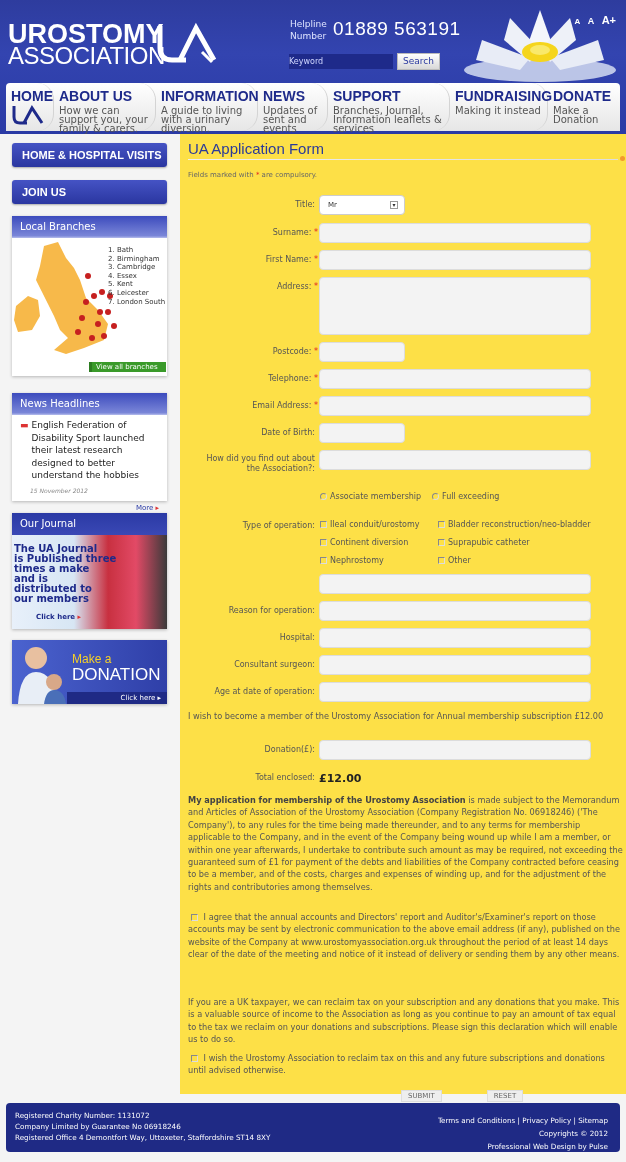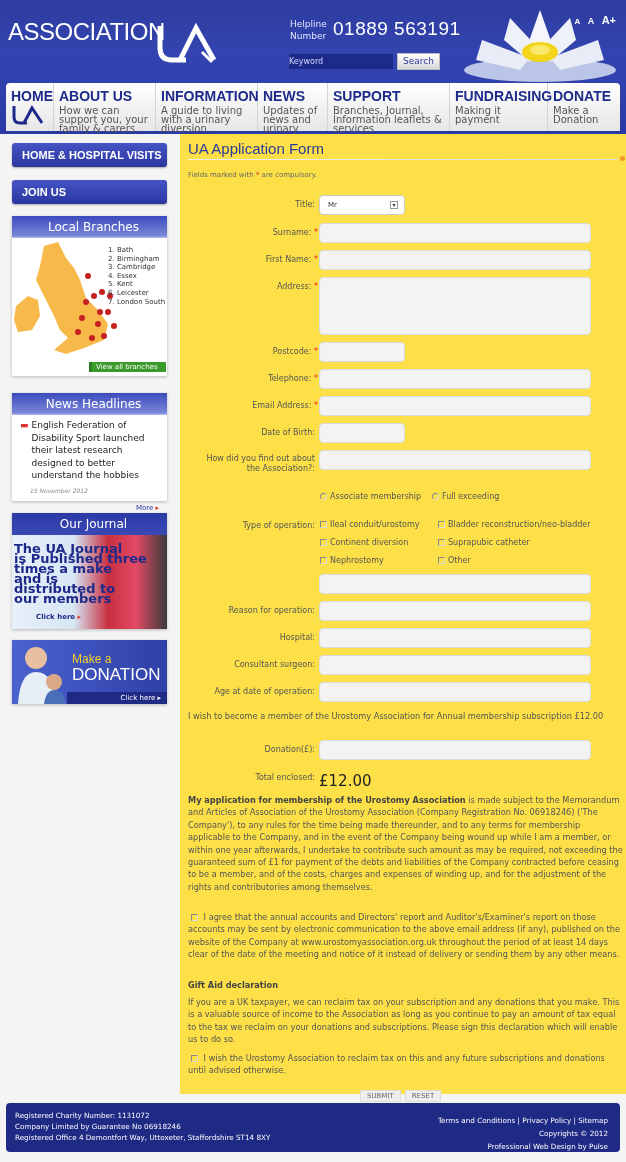--- a/index.html
+++ b/index.html
@@ -71,6 +71,7 @@
 
 <div class="header">
   <div class="logo">
+    <div class="l1">UROSTOMY</div>
     <div class="l2">ASSOCIATION</div>
   </div>
   <svg class="logo-mark" viewBox="0 0 62 42">

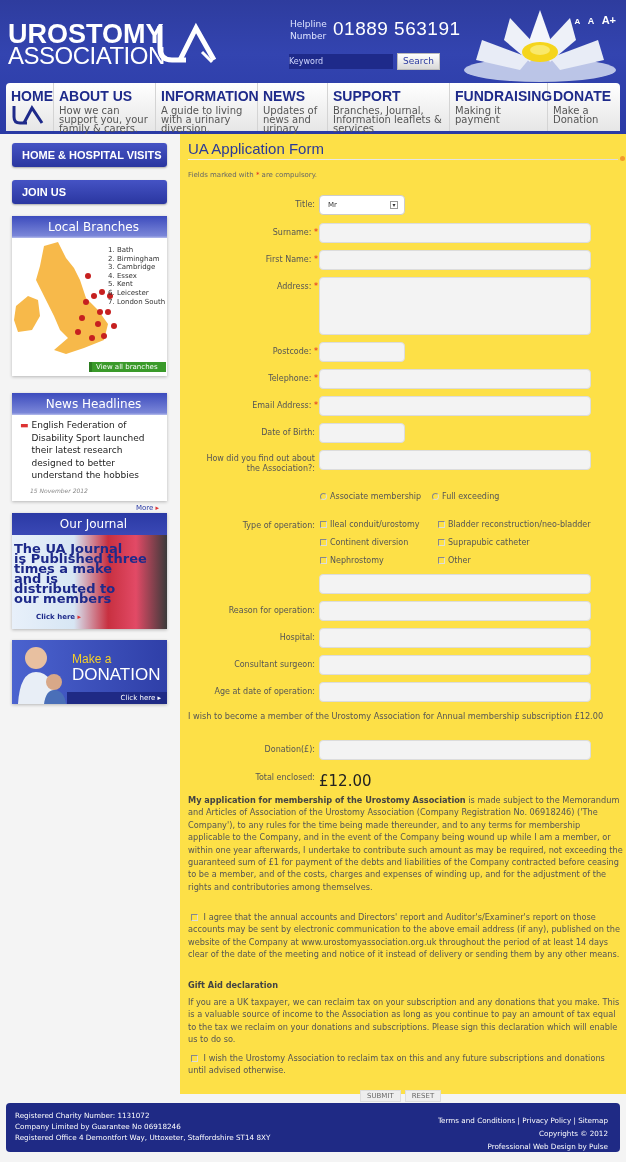--- a/index.html
+++ b/index.html
@@ -21,7 +21,7 @@
 
   
   .nav { position: absolute; left: 6px; top: 83px; width: 614px; height: 48px; background: linear-gradient(#ffffff, #e6e6e6); border-radius: 4px 4px 0 0; display: flex; }
-  .nav-item { height: 48px; border-right: 1px solid #d4d4d4; padding: 5px 4px 0 5px; }
+  .nav-item { height: 48px; border-right: 1px solid #d4d4d4; padding: 5px 4px 0 5px; border-radius: 17px; }
   .nav-item:last-child { border-right: none; }
   .nav-title { font-family: "Liberation Sans", sans-serif; font-weight: bold; font-size: 14px; color: #1e2a8a; line-height: 16px; }
   .nav-sub { font-size: 10px; color: #555; line-height: 9px; margin-top: 2px; }

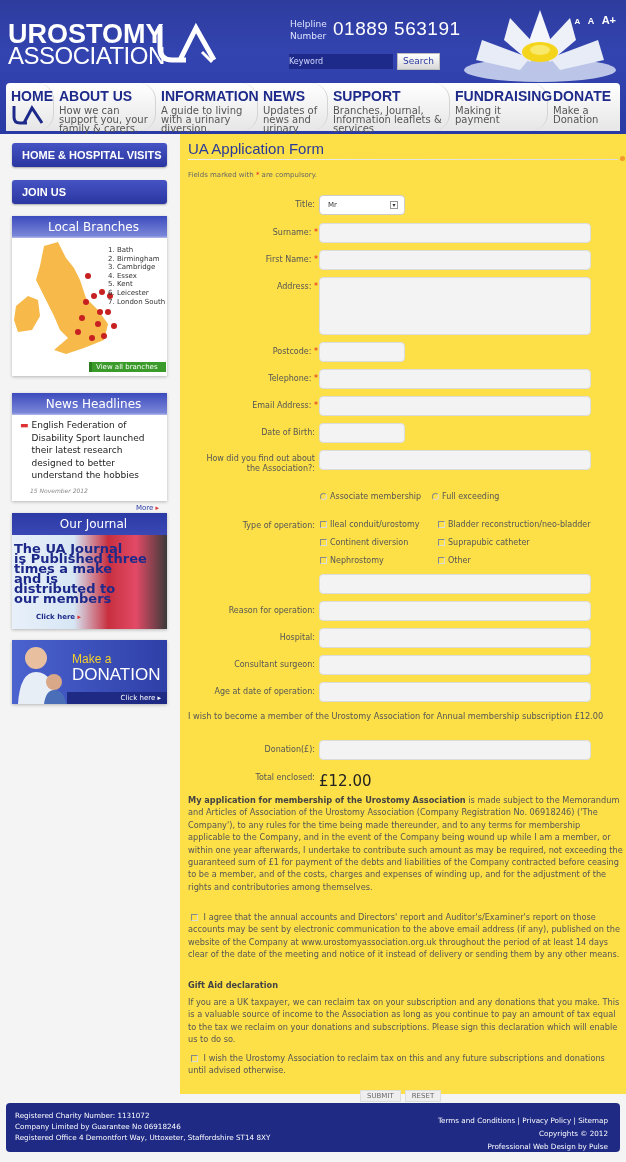--- a/index.html
+++ b/index.html
@@ -120,7 +120,7 @@
     </div>
     <div class="nav-item" style="width:70px">
       <div class="nav-title">NEWS</div>
-      <div class="nav-sub">Updates of news and urinary</div>
+      <div class="nav-sub">Updates of sent and events</div>
     </div>
     <div class="nav-item" style="width:122px">
       <div class="nav-title">SUPPORT</div>

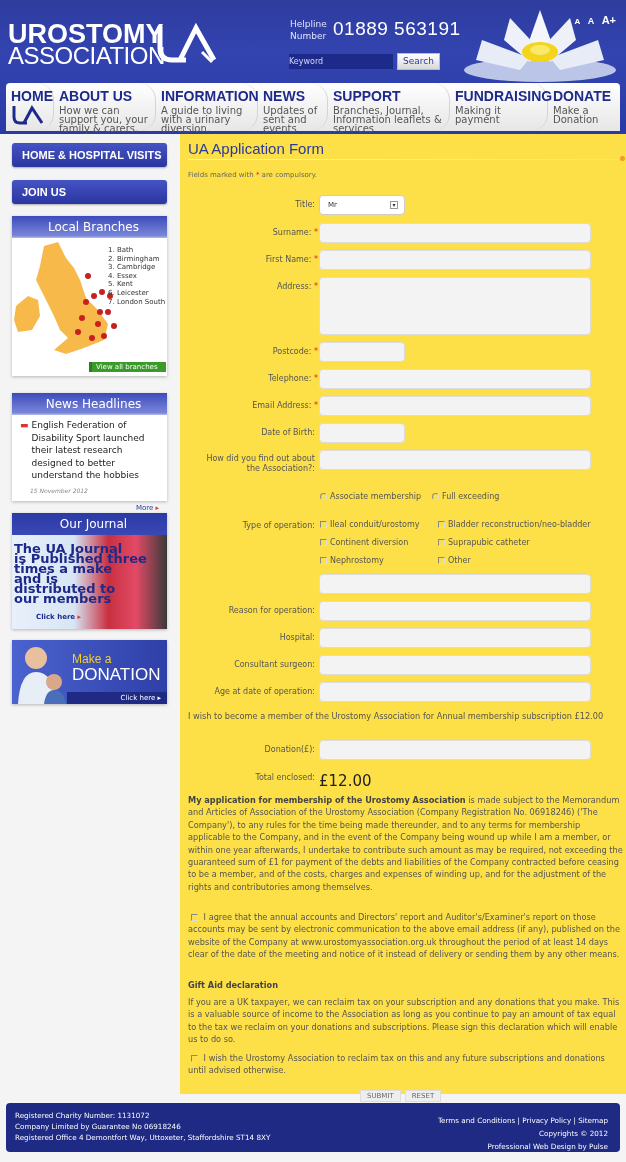--- a/index.html
+++ b/index.html
@@ -128,7 +128,7 @@
     </div>
     <div class="nav-item" style="width:98px">
       <div class="nav-title">FUNDRAISING</div>
-      <div class="nav-sub">Making it payment</div>
+      <div class="nav-sub">Making it instead</div>
     </div>
     <div class="nav-item" style="width:72px">
       <div class="nav-title">DONATE</div>

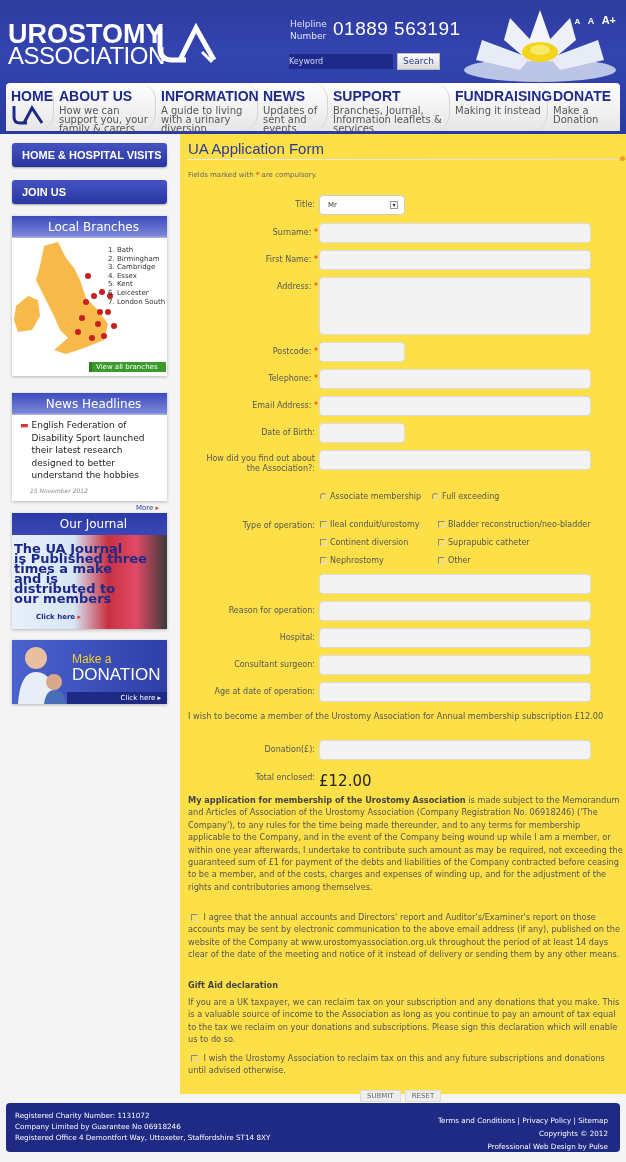--- a/index.html
+++ b/index.html
@@ -30,7 +30,7 @@
   .sidebar { position: absolute; left: 0; top: 134px; width: 172px; }
   .blue-btn { position: absolute; left: 12px; width: 155px; height: 24px; background: linear-gradient(#4553c4, #2a36a0); border-radius: 3px; color: #fff; font-family: "Liberation Sans", sans-serif; font-weight: bold; font-size: 11px; line-height: 24px; padding-left: 10px; box-shadow: 0 1px 2px rgba(0,0,0,0.3); }
   .panel { position: absolute; left: 12px; width: 155px; background: #fff; box-shadow: 0 1px 3px rgba(0,0,0,0.25); }
-  .panel-head { height: 22px; background: linear-gradient(#3c4bbd, #7a86d8 90%, #b7beec); color: #fff; font-size: 12px; line-height: 22px; padding-left: 8px; text-align: center; }
+  .panel-head { height: 22px; background: linear-gradient(#3c4bbd, #7a86d8 90%, #b7beec); color: #fff; font-size: 10px; line-height: 22px; padding-left: 8px; }
   .branches-list { position: absolute; left: 96px; top: 30px; font-size: 7px; color: #333; line-height: 8.6px; list-style: none; }
   .view-all { position: absolute; left: 77px; top: 146px; background: #3a9a2a; color: #fff; font-size: 7px; padding: 1px 8px 1px 4px; border-left: 3px solid #2c7c20; }
   .news-body { padding: 4px 8px; font-size: 9px; color: #222; line-height: 12.5px; }

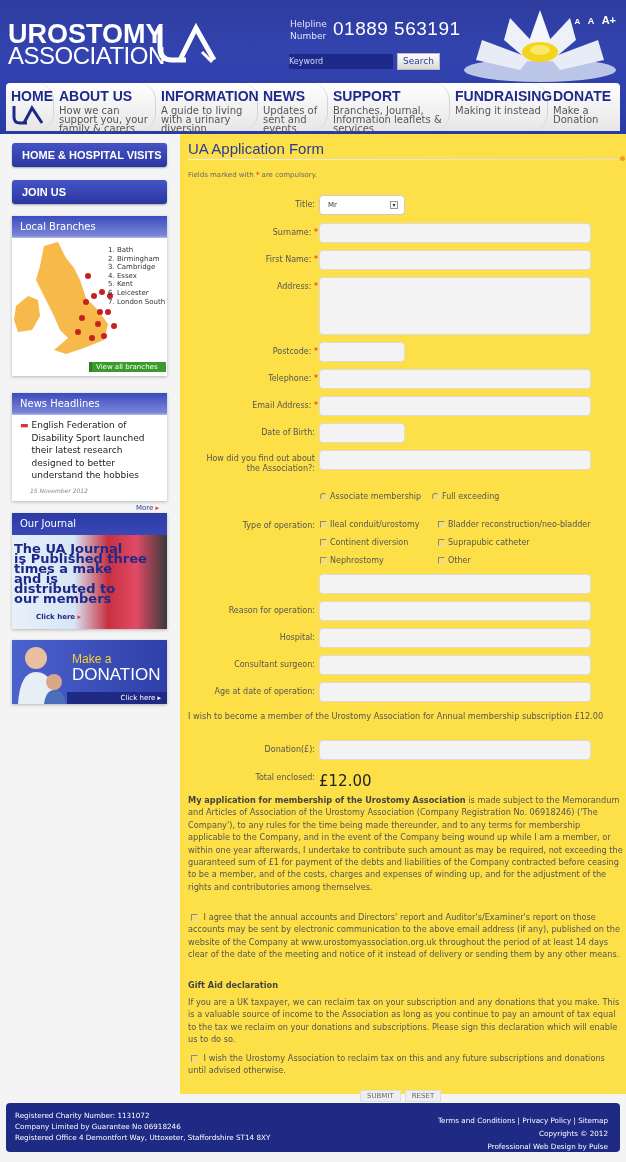--- a/index.html
+++ b/index.html
@@ -37,7 +37,7 @@
   .news-bullet { color: #d33; margin-right: 3px; }
   .news-date { font-size: 6px; color: #888; font-style: italic; margin-top: 3px; }
   .more { text-align: right; font-size: 7px; color: #2a3aa5; margin-top: 5px; }
-  .journal-text { position: absolute; left: 2px; top: 31px; font-size: 13px; color: #1e2a8a; line-height: 10px; font-weight: bold; }
+  .journal-text { position: absolute; left: 2px; top: 31px; font-size: 10px; color: #1e2a8a; line-height: 10px; font-weight: bold; }
   .donate-banner { position: absolute; left: 12px; top: 640px; width: 155px; height: 64px; background: linear-gradient(90deg, #4b63cf, #2f3fa8); box-shadow: 0 1px 3px rgba(0,0,0,0.25); }
 
   

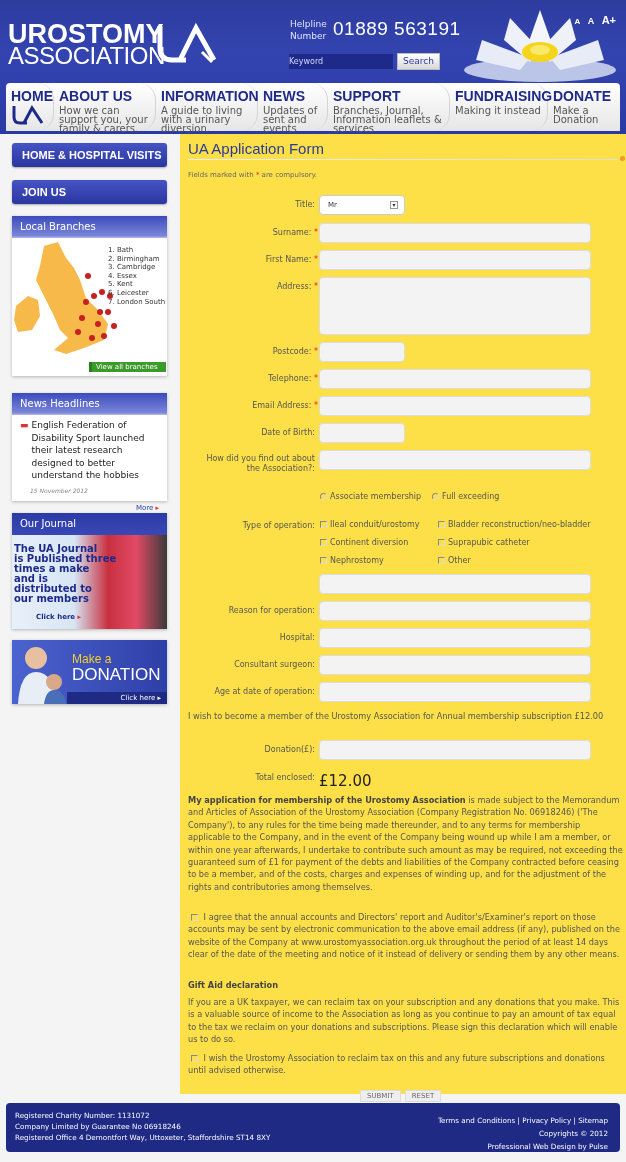--- a/index.html
+++ b/index.html
@@ -304,7 +304,7 @@
   </div>
   <div class="row" style="top:638px">
     <div class="lbl" style="top:1px;right:313px">Total enclosed:</div>
-    <div style="position:absolute;left:139px;top:0;font-size:15px;font-weight:normal;color:#222">£12.00</div>
+    <div style="position:absolute;left:139px;top:0;font-size:11px;font-weight:bold;color:#222">£12.00</div>
   </div>
 
   <div class="para" style="top:660px"><b>My application for membership of the Urostomy Association</b><span> is made subject to the Memorandum and Articles of Association of the Urostomy Association (Company Registration No. 06918246) ('The Company'), to any rules for the time being made thereunder, and to any terms for membership applicable to the Company, and in the event of the Company being wound up while I am a member, or within one year afterwards, I undertake to contribute such amount as may be required, not exceeding the guaranteed sum of £1 for payment of the debts and liabilities of the Company contracted before ceasing to be a member, and of the costs, charges and expenses of winding up, and for the adjustment of the rights and contributories among themselves.</span></div>

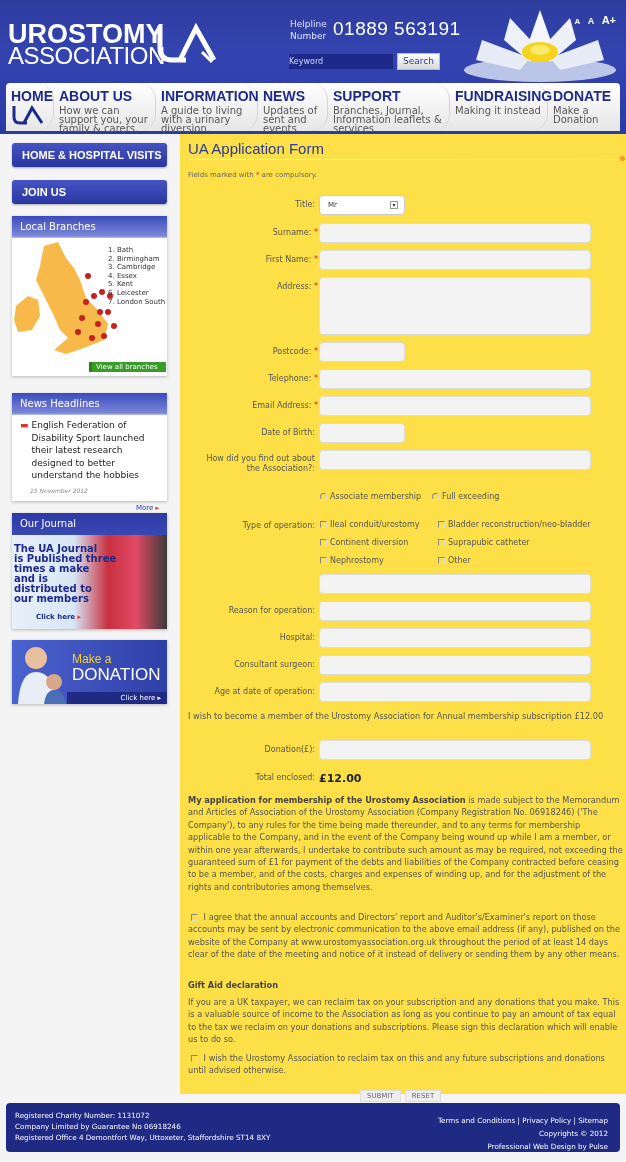--- a/index.html
+++ b/index.html
@@ -311,7 +311,6 @@
 
   <div class="para" style="top:777px"><span class="cb" style="margin-left:3px"></span> <span>I agree that the annual accounts and Directors' report and Auditor's/Examiner's report on those accounts may be sent by electronic communication to the above email address (if any), published on the website of the Company at www.urostomyassociation.org.uk throughout the period of at least 14 days clear of the date of the meeting and notice of it instead of delivery or sending them by any other means.</span></div>
 
-  <div class="para" style="top:845px;font-weight:bold;color:#444">Gift Aid declaration</div>
   <div class="para" style="top:862px">If you are a UK taxpayer, we can reclaim tax on your subscription and any donations that you make. This is a valuable source of income to the Association as long as you continue to pay an amount of tax equal to the tax we reclaim on your donations and subscriptions. Please sign this declaration which will enable us to do so.</div>
   <div class="para" style="top:918px"><span class="cb" style="margin-left:3px"></span> <span>I wish the Urostomy Association to reclaim tax on this and any future subscriptions and donations until advised otherwise.</span></div>
 

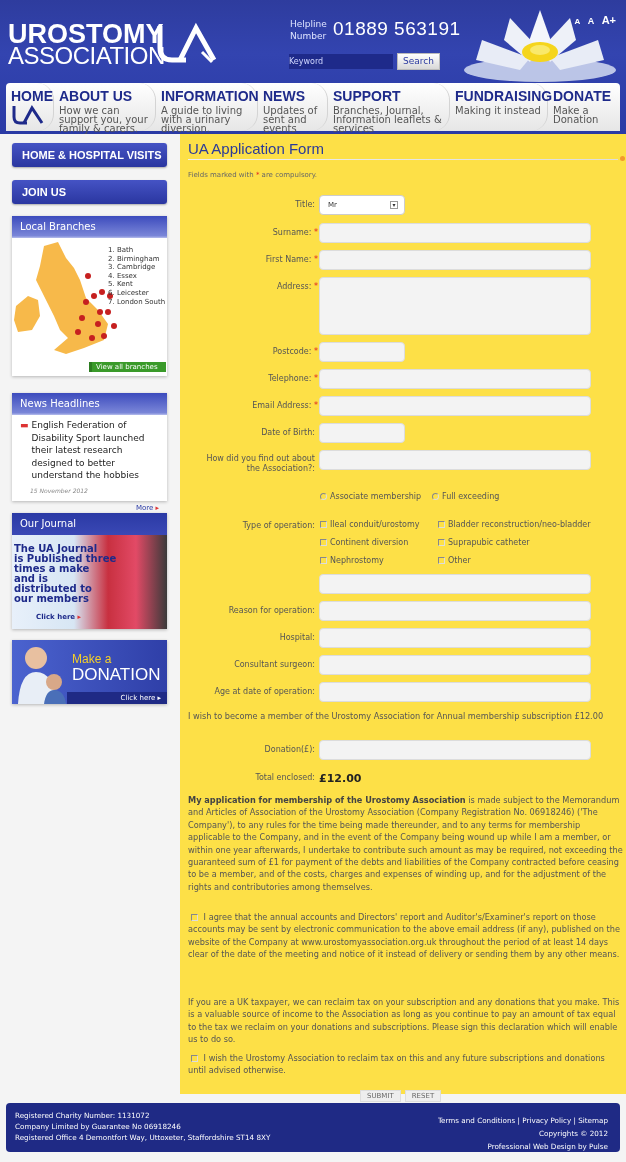--- a/index.html
+++ b/index.html
@@ -59,7 +59,7 @@
   .para { position: absolute; left: 8px; width: 436px; font-size: 8.2px; color: #555; line-height: 12.4px; }
   .para b { color: #444; }
   .btns { position: absolute; left: 180px; top: 949px; }
-  .btn { display: inline-block; background: #eee; border: 1px solid #ddd; font-size: 7px; color: #666; padding: 1px 6px; margin-right: 4px; }
+  .btn { display: inline-block; background: #eee; border: 1px solid #ddd; font-size: 7px; color: #666; padding: 1px 6px; margin-right: 4px; margin-left: 41px; }
 
   
   .footer { position: absolute; left: 6px; top: 1103px; width: 614px; height: 49px; background: #1f2a85; border-radius: 4px; color: #fff; font-size: 7.2px; }

